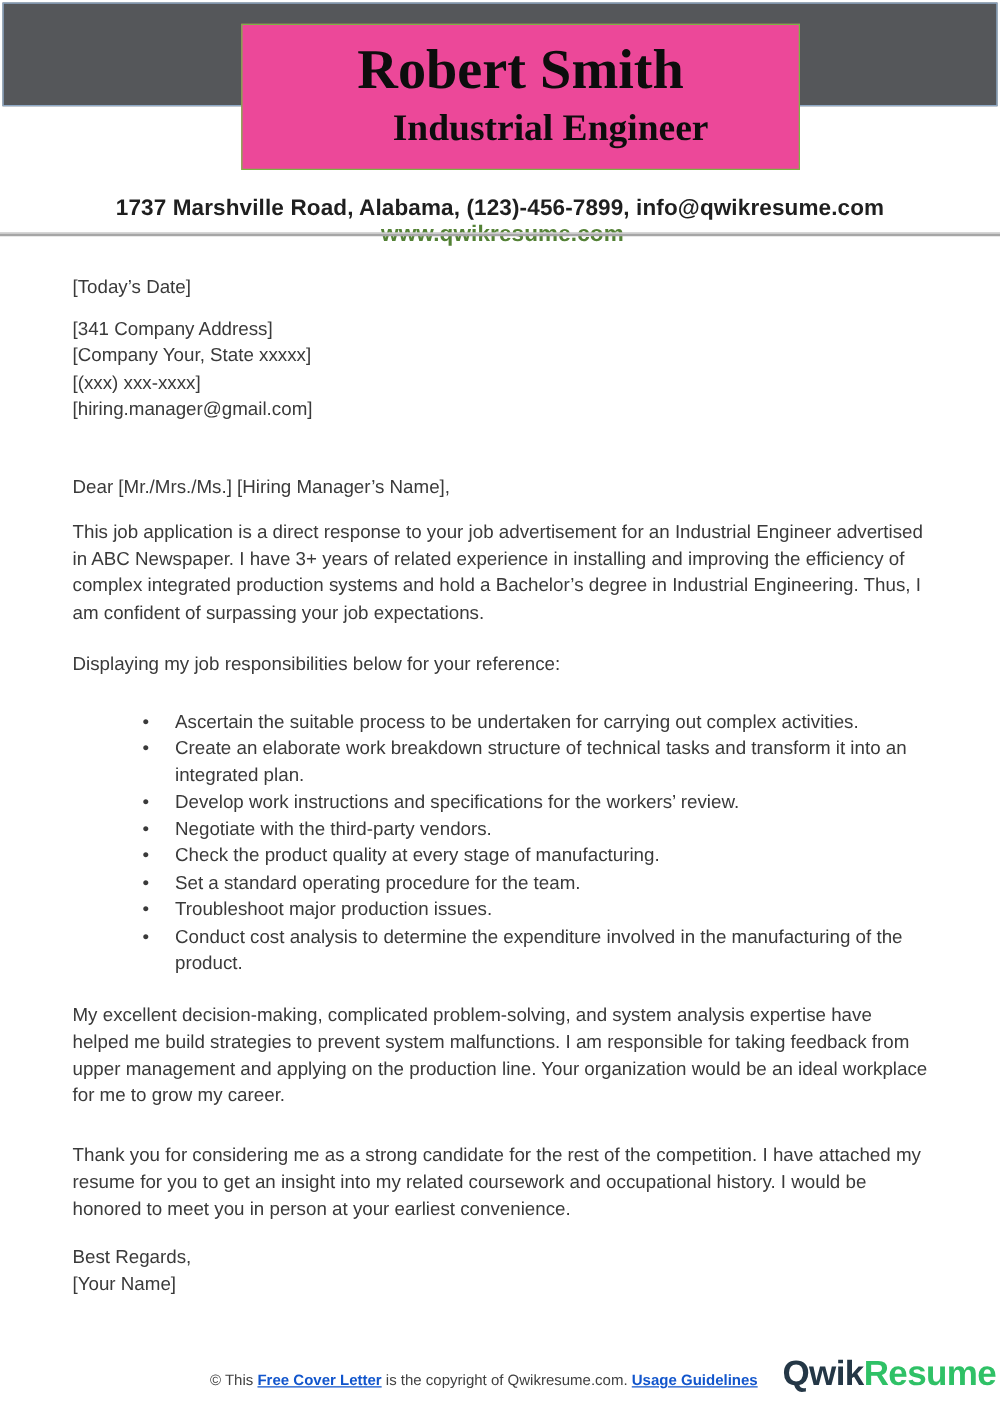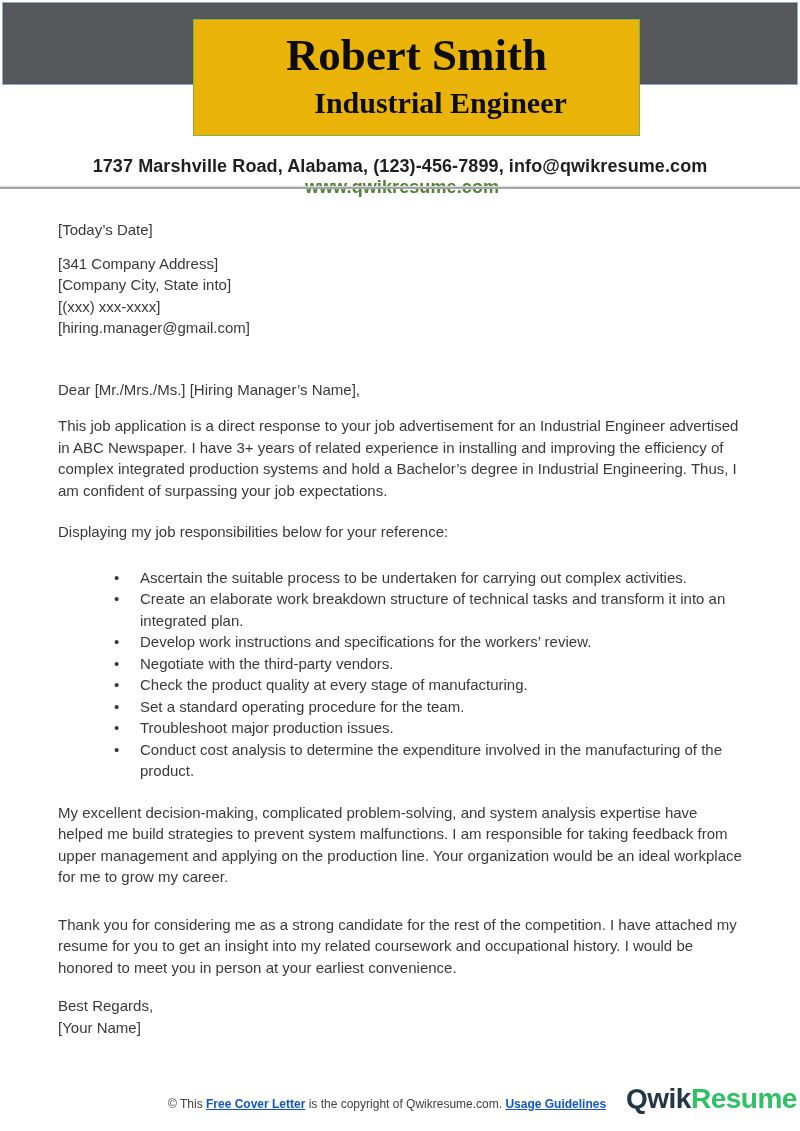--- a/index.html
+++ b/index.html
@@ -17,7 +17,7 @@
   }
   .nameplate {
     position:absolute; top:19px; left:193px; width:447px; height:117px;
-    background:#eab308; border:1px solid #7ab443;
+    background:#ec4899; border:1px solid #7ab443;
     text-align:center; z-index:2; padding-top:8px;
   }
   .nameplate .name {

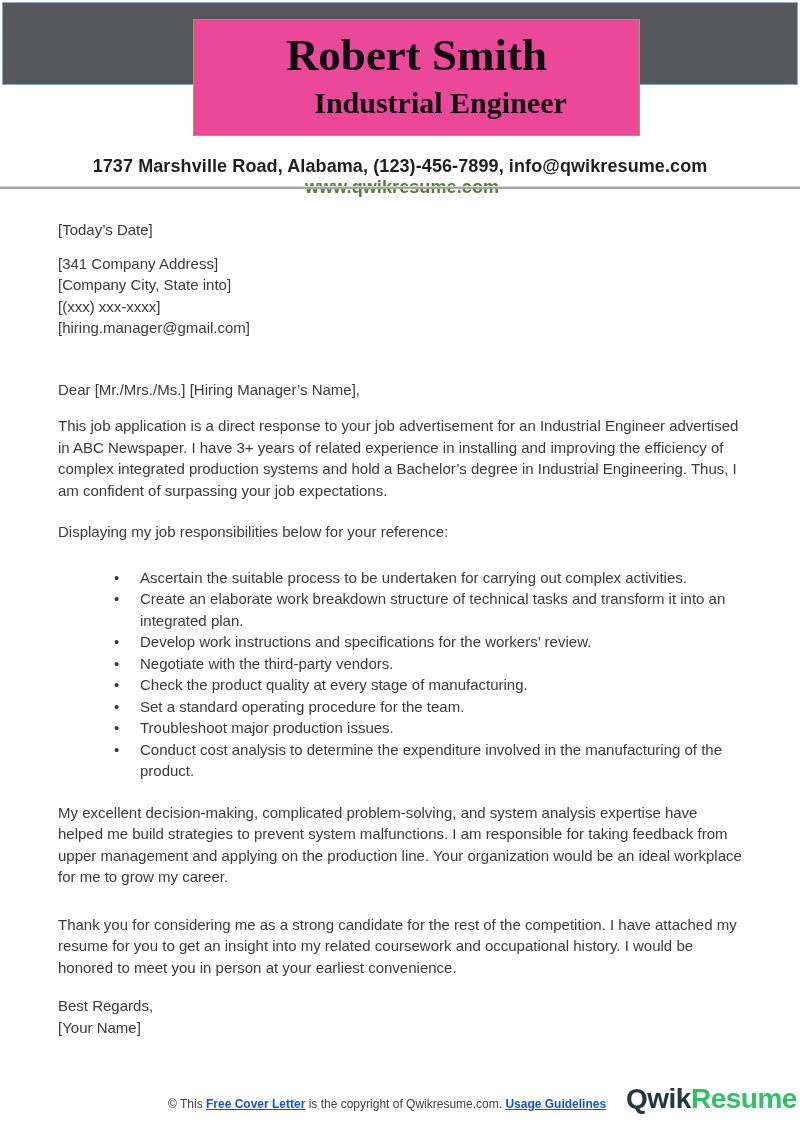--- a/index.html
+++ b/index.html
@@ -94,7 +94,7 @@
 
   <div class="address">
     <div>[341 Company Address]</div>
-    <div>[Company City, State into]</div>
+    <div>[Company Your, State xxxxx]</div>
     <div>[(xxx) xxx-xxxx]</div>
     <div>[hiring.manager@gmail.com]</div>
   </div>

